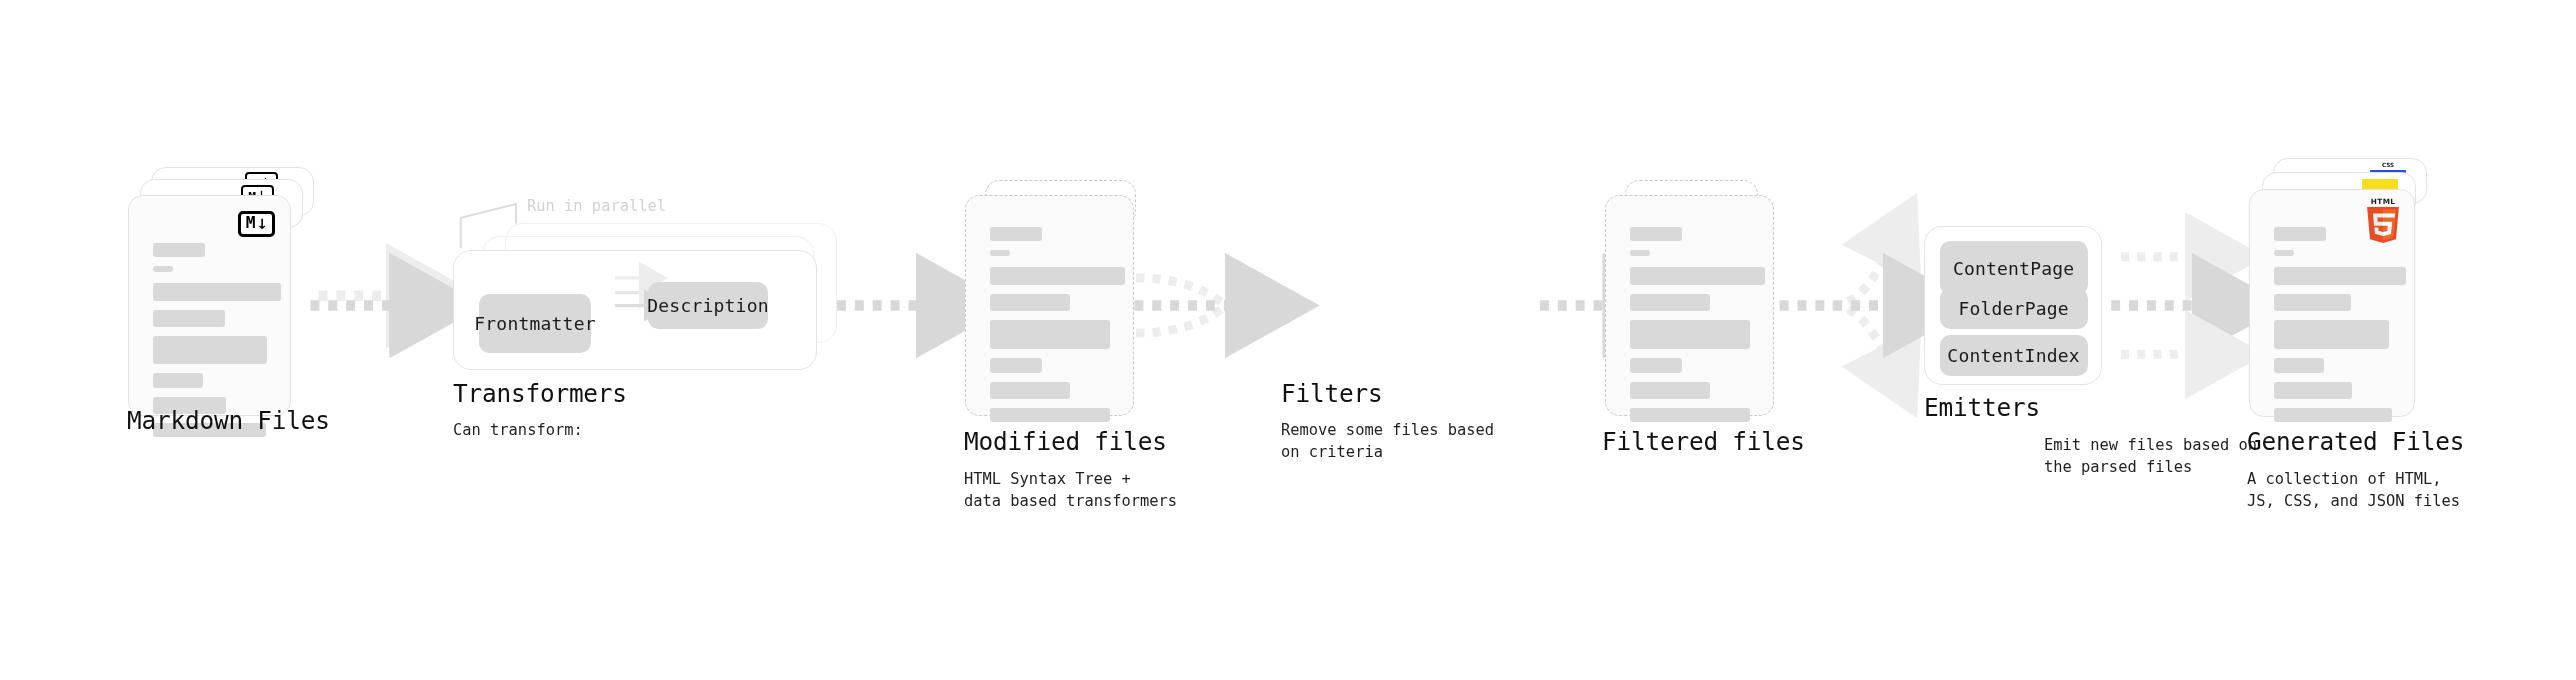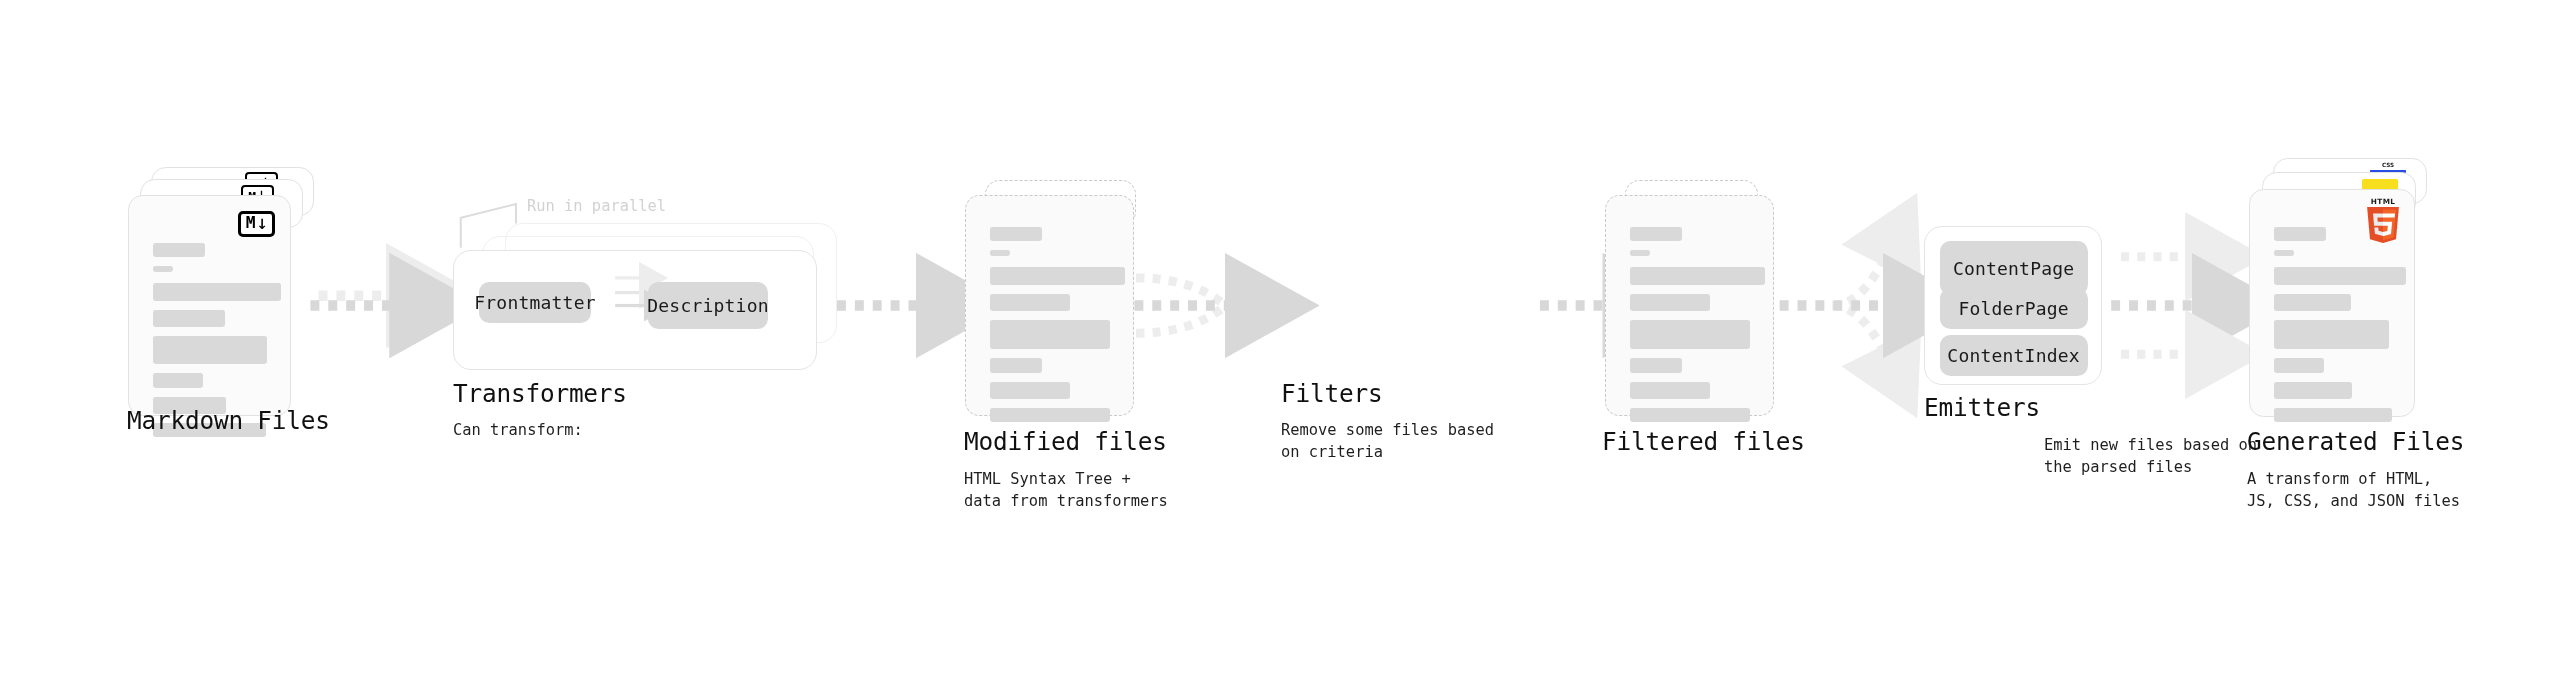--- a/index.html
+++ b/index.html
@@ -187,7 +187,7 @@
       <path d="M757,376 L796,376" stroke="#dcdcdc" stroke-width="4" fill="none" marker-end="url(#ah)"></path>
     </svg>
 
-    <div class="chip" style="left:479px;top:282px;width:112px;height:41px;">
+    <div class="chip" style="left:479px;top:294px;width:112px;height:59px;">
       <span>Frontmatter</span>
     </div>
     <div class="chip" style="left:648px;top:282px;width:120px;height:47px;text-align:right;">

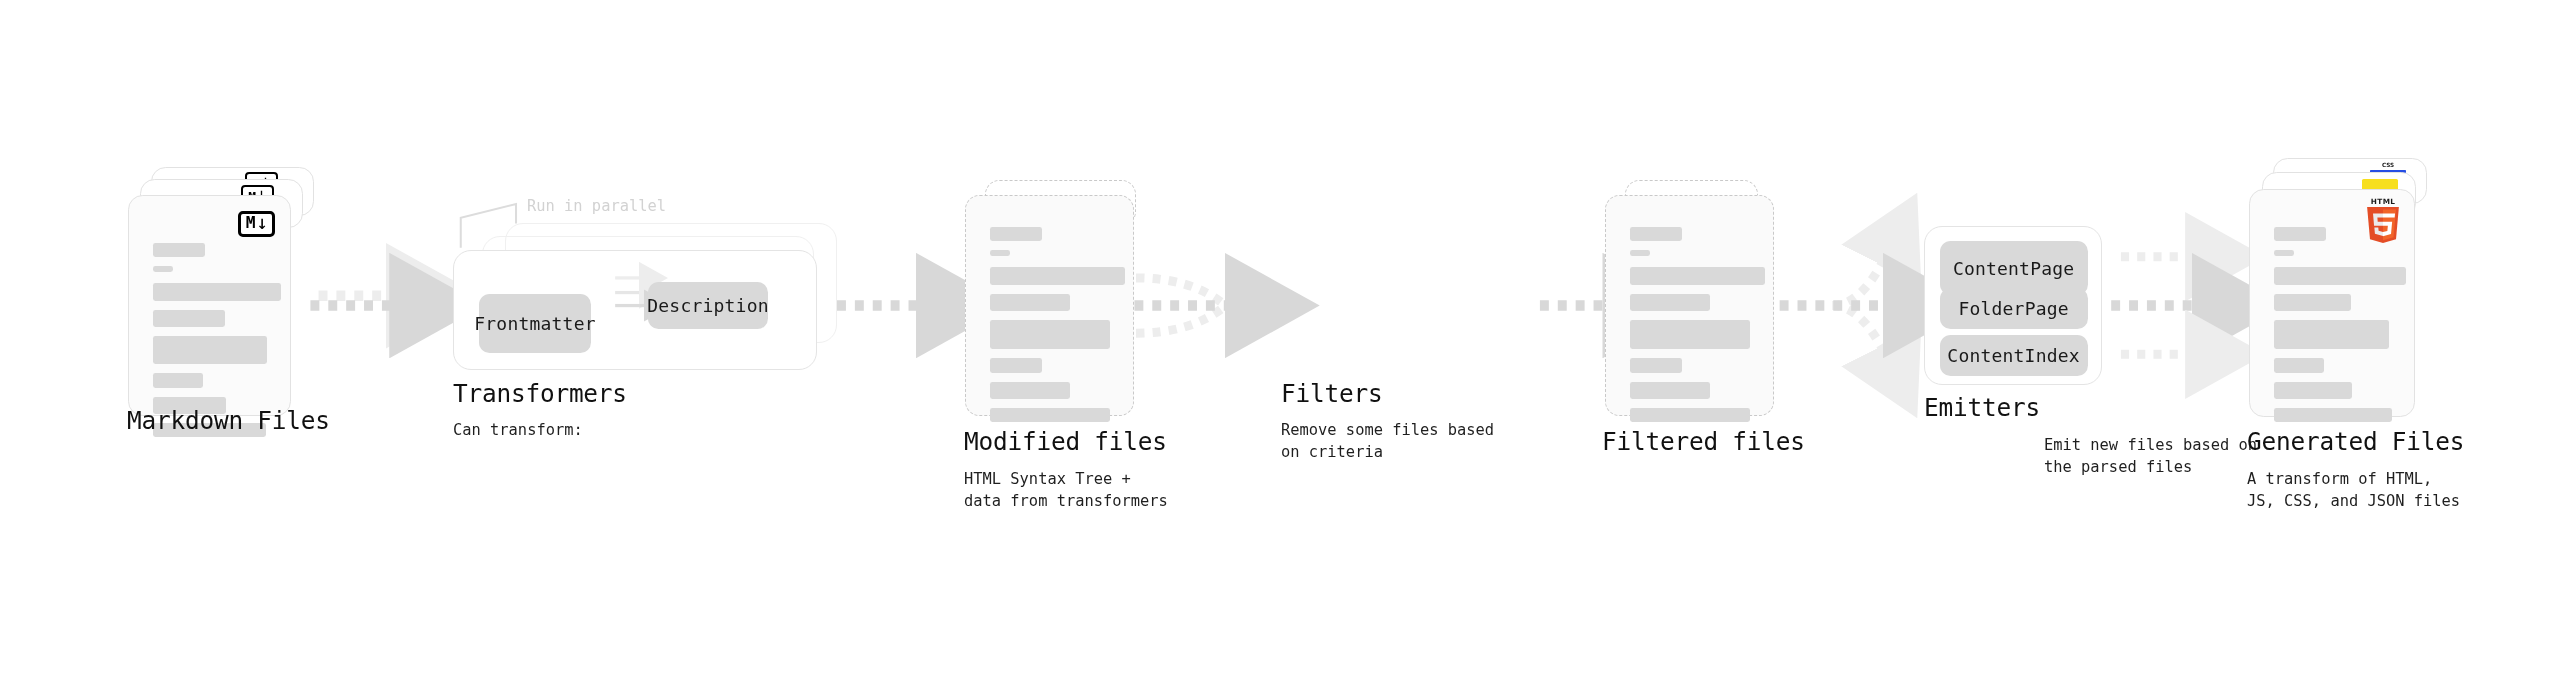--- a/index.html
+++ b/index.html
@@ -220,7 +220,7 @@
   </div>
   <div class="title" style="left:964px;top:427px;">Modified files</div>
   <div class="sub" style="left:964px;top:468px;">HTML Syntax Tree +
-data from transformers</div>
+data based transformers</div>
 
   <div class="title" style="left:1281px;top:379px;">Filters</div>
   <div class="sub" style="left:1281px;top:419px;">Remove some files based

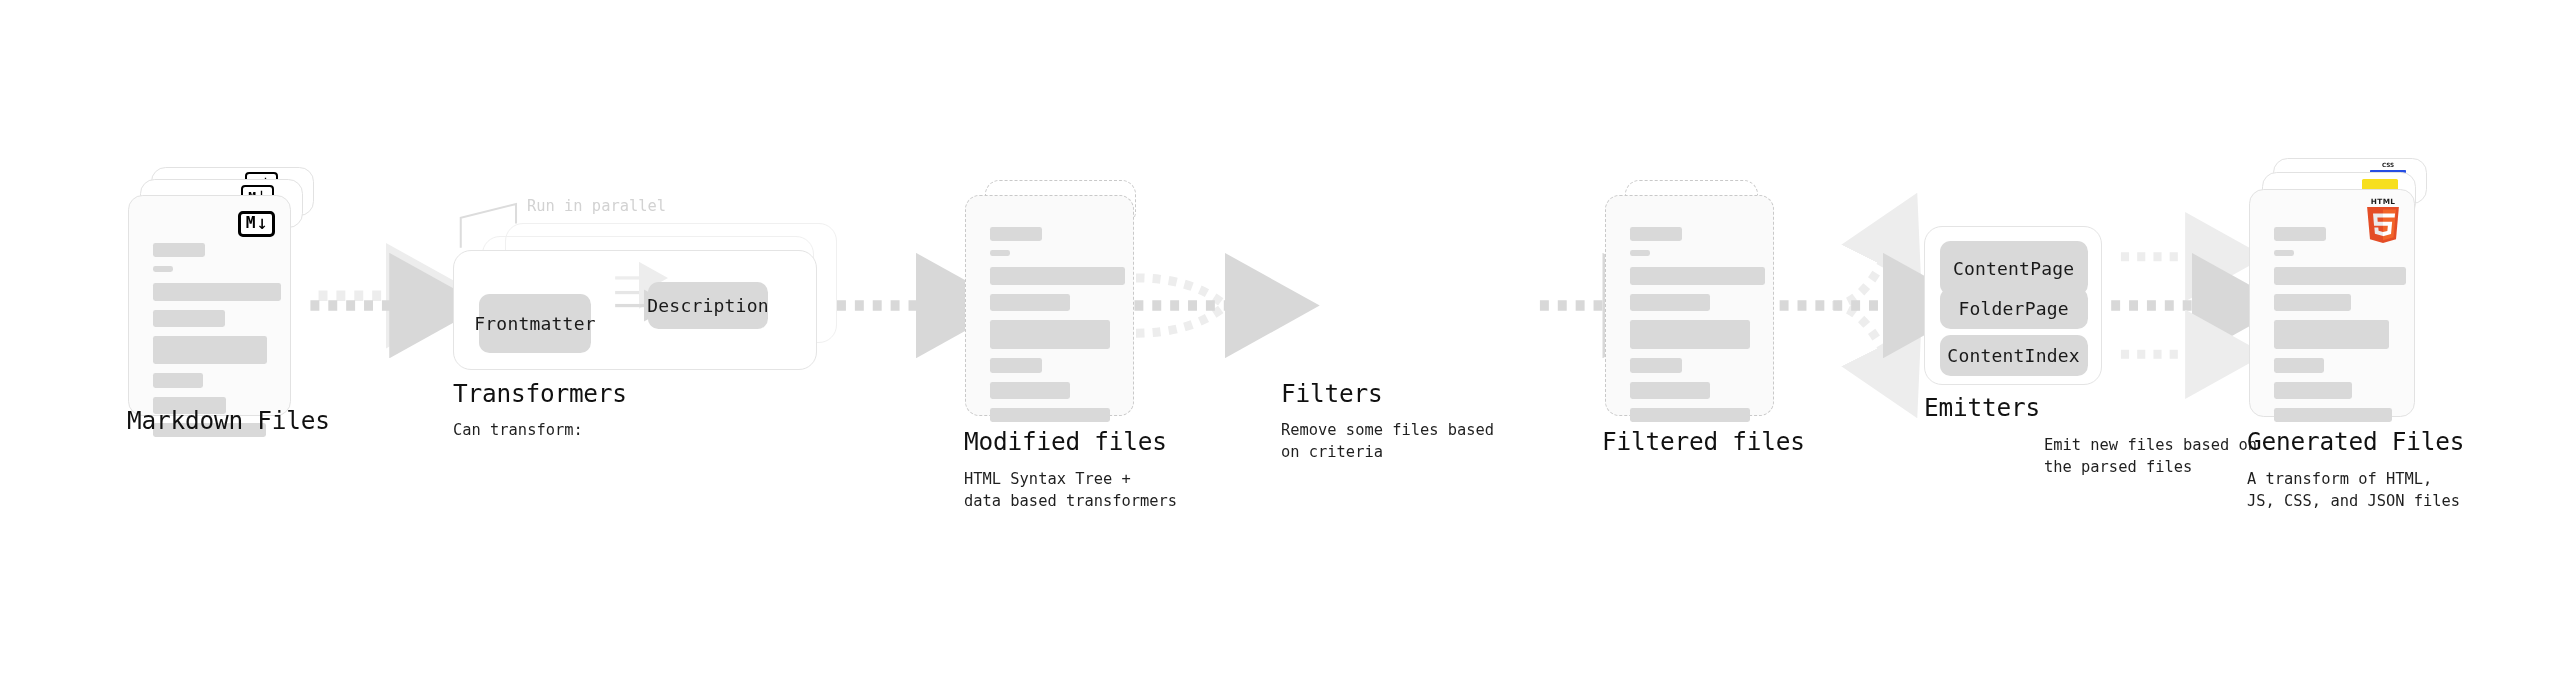--- a/index.html
+++ b/index.html
@@ -293,7 +293,7 @@
     </div>
   </div>
   <div class="title" style="left:2247px;top:427px;">Generated Files</div>
-  <div class="sub" style="left:2247px;top:468px;">A transform of HTML,
+  <div class="sub" style="left:2247px;top:468px;">A collection of HTML,
 JS, CSS, and JSON files</div>
 
 </div>

